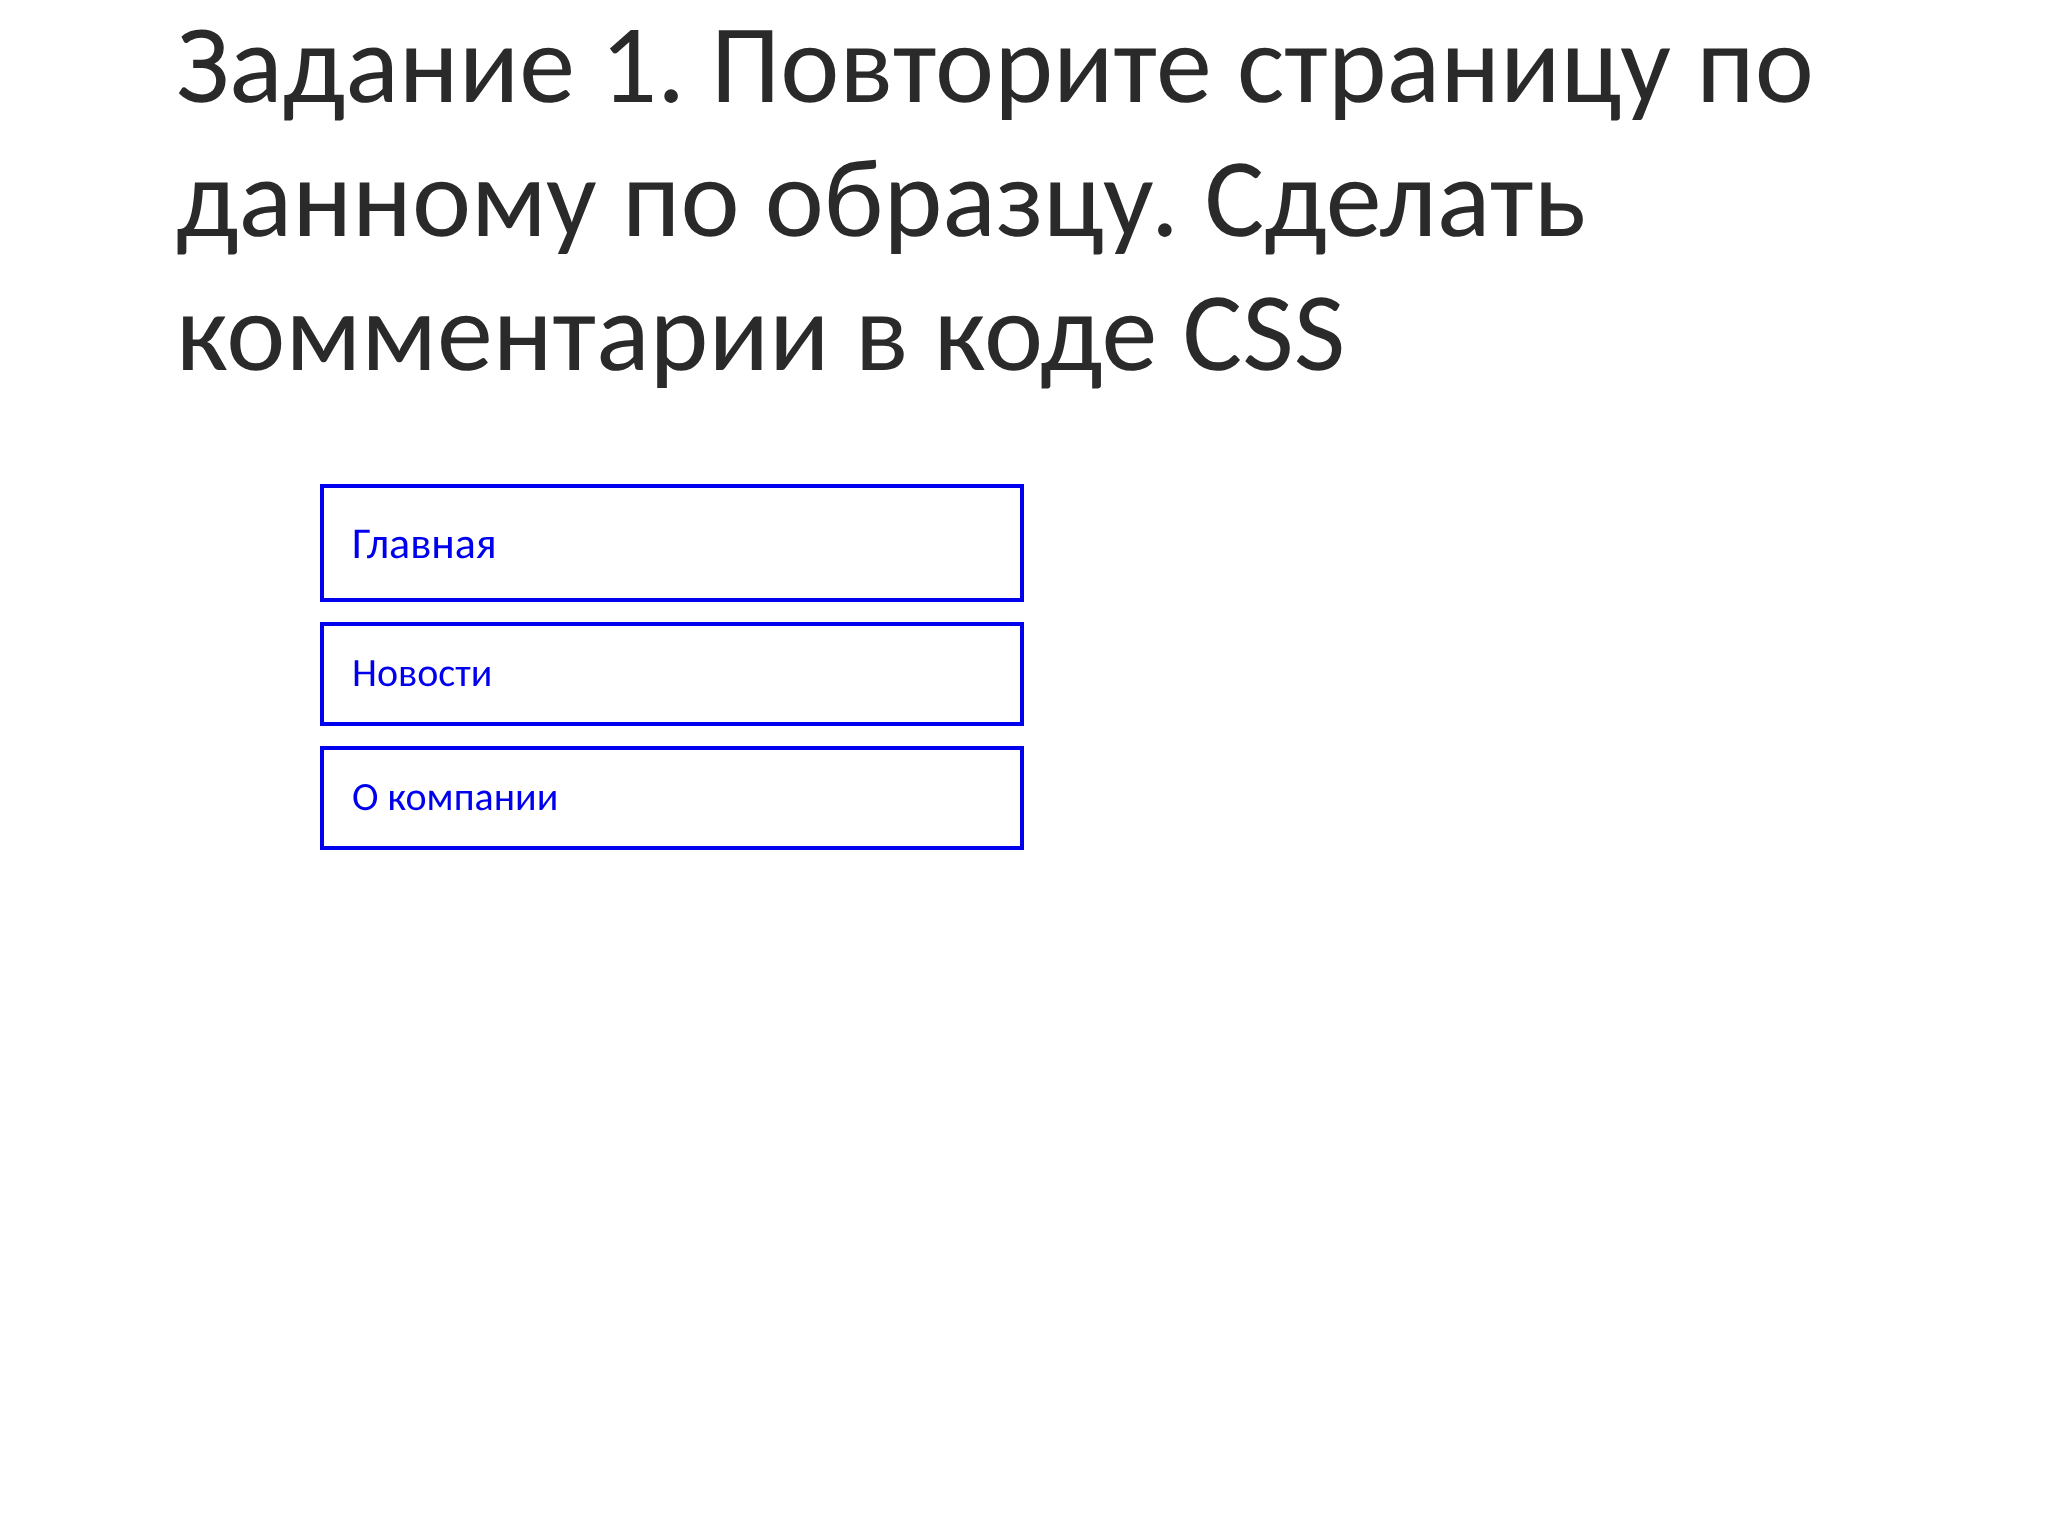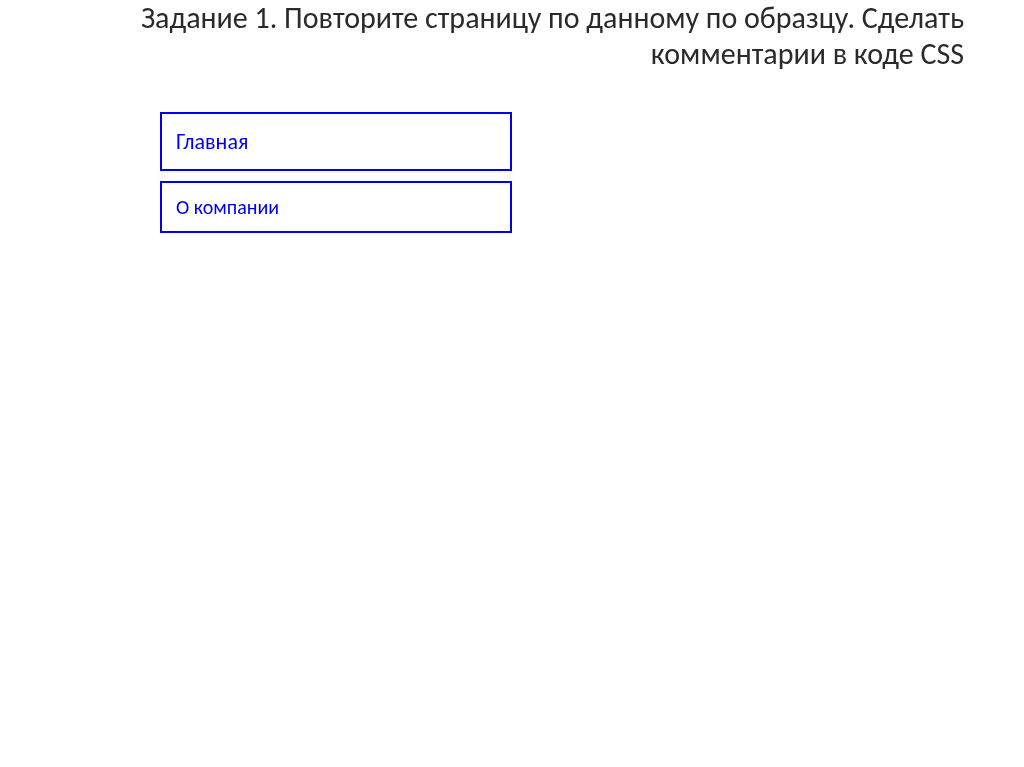--- a/index.html
+++ b/index.html
@@ -15,11 +15,11 @@
       color: #333333;
     }
     .heading {
-      text-align: right;
-      font-size: 30px;
+      text-align: left;
+      font-size: 56px;
       font-weight: 400;
       line-height: 1.2;
-      padding: 0 60px 40px 56px;
+      padding: 0 60px 40px 88px;
       color: #2a2a2a;
     }
     .menu-container {

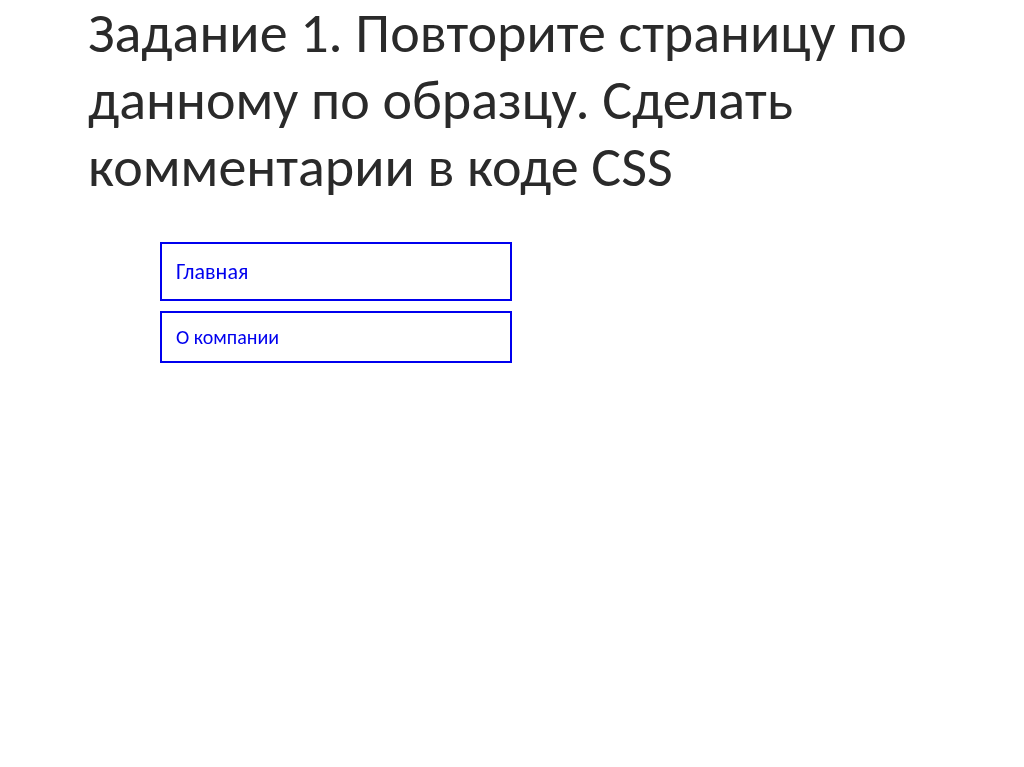--- a/index.html
+++ b/index.html
@@ -51,6 +51,9 @@
     <span>Главная</span>
   </a>
   <a href="#" class="menu-item">
+    <span>Новости</span>
+  </a>
+  <a href="#" class="menu-item">
     <span>О компании</span>
   </a>
 </div>

